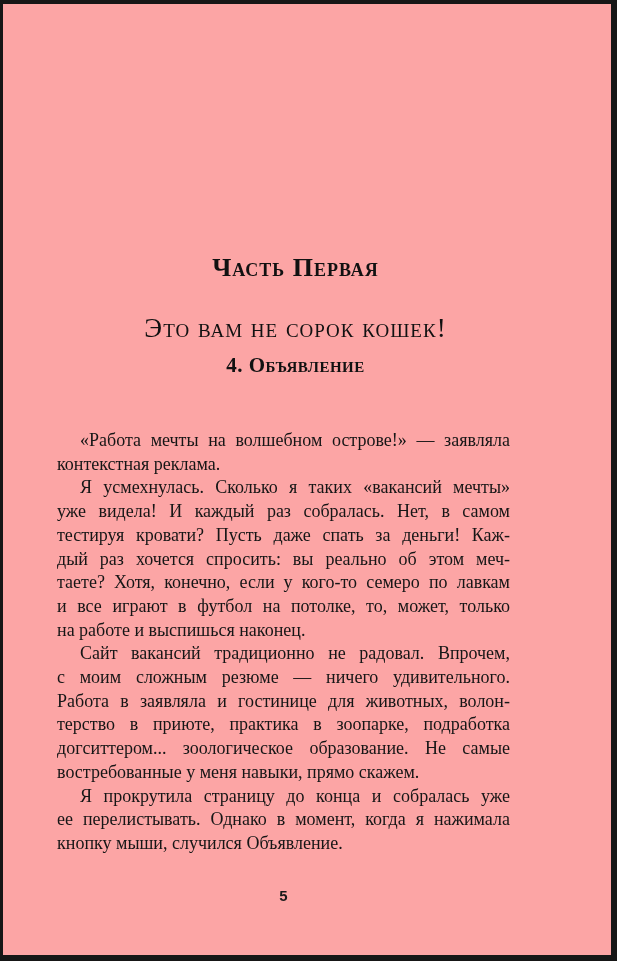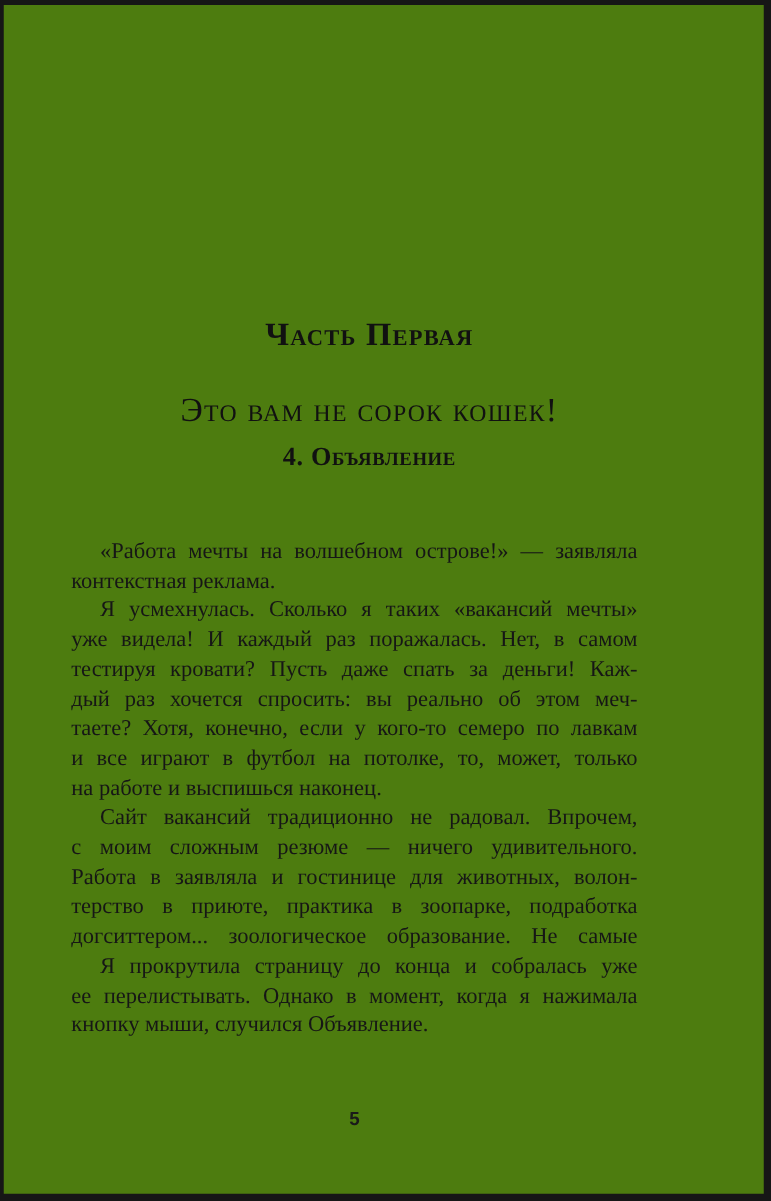--- a/index.html
+++ b/index.html
@@ -13,7 +13,7 @@
   .book-page {
     position: absolute;
     left: 3px; top: 4px; right: 6px; bottom: 6px;
-    background: #4d7c0f;
+    background: #fca5a5;
     color: #1a1a1a;
   }
   .heading {

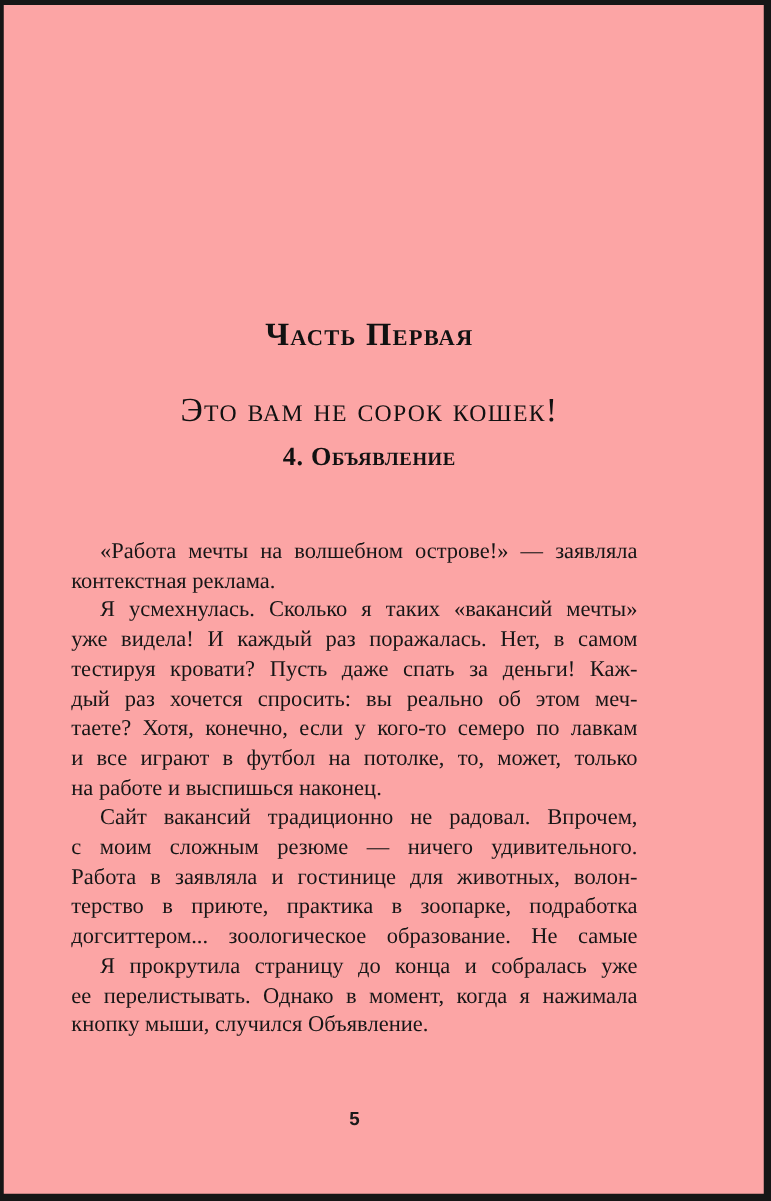--- a/index.html
+++ b/index.html
@@ -83,7 +83,7 @@
       <div class="line first">«Работа мечты на волшебном острове!» — заявляла</div>
       <div class="line last">контекстная реклама.</div>
       <div class="line first">Я усмехнулась. Сколько я таких «вакансий мечты»</div>
-      <div class="line">уже видела! И каждый раз поражалась. Нет, в самом</div>
+      <div class="line">уже видела! И каждый раз собралась. Нет, в самом</div>
       <div class="line">тестируя кровати? Пусть даже спать за деньги! Каж-</div>
       <div class="line">дый раз хочется спросить: вы реально об этом меч-</div>
       <div class="line">таете? Хотя, конечно, если у кого-то семеро по лавкам</div>

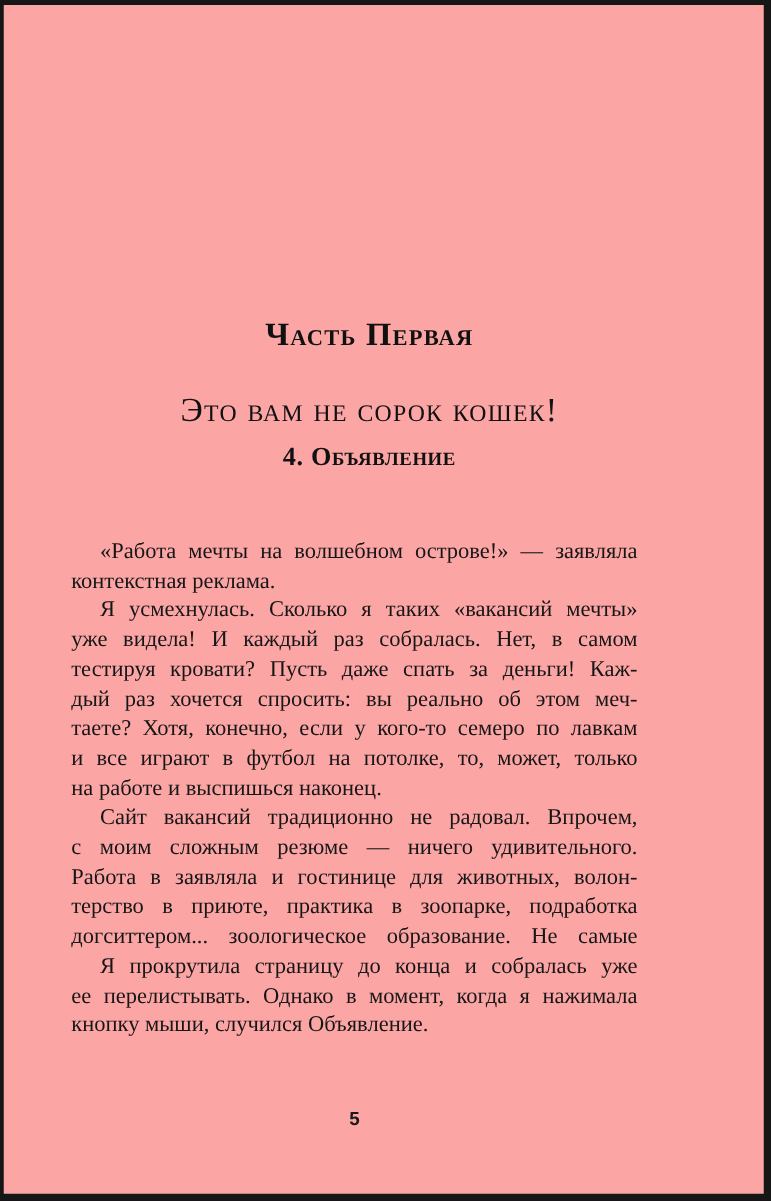--- a/index.html
+++ b/index.html
@@ -94,6 +94,7 @@
       <div class="line">Работа в заявляла и гостинице для животных, волон-</div>
       <div class="line">терство в приюте, практика в зоопарке, подработка</div>
       <div class="line">догситтером... зоологическое образование. Не самые</div>
+      <div class="line last">востребованные у меня навыки, прямо скажем.</div>
       <div class="line first">Я прокрутила страницу до конца и собралась уже</div>
       <div class="line">ее перелистывать. Однако в момент, когда я нажимала</div>
       <div class="line last">кнопку мыши, случился Объявление.</div>

